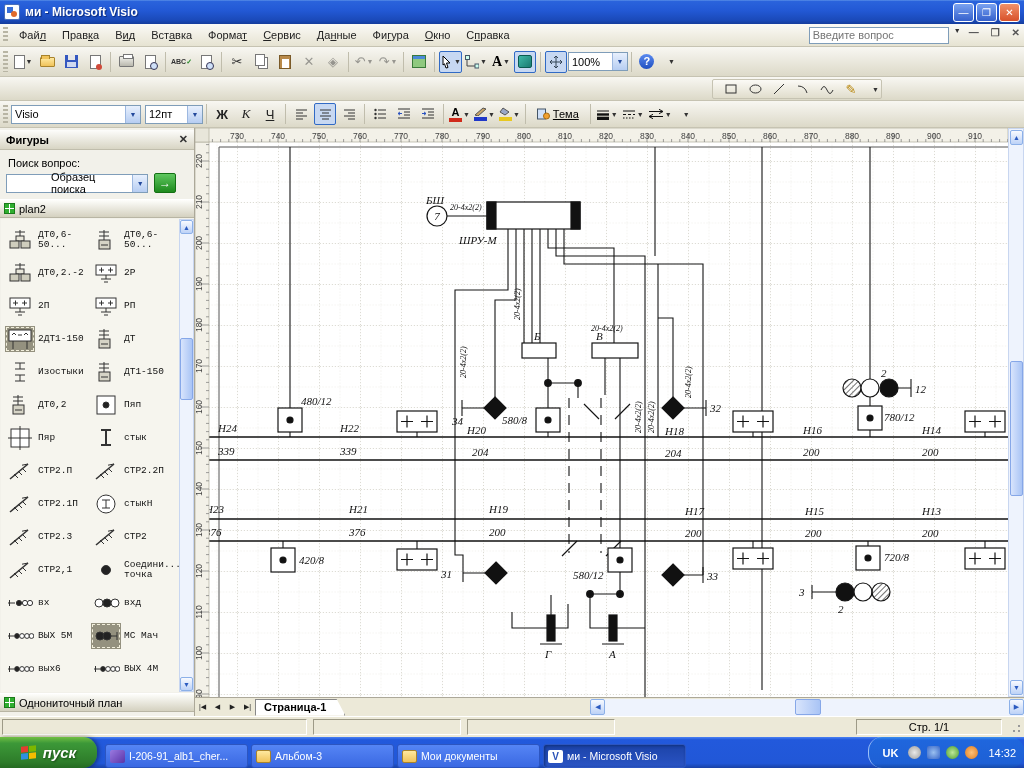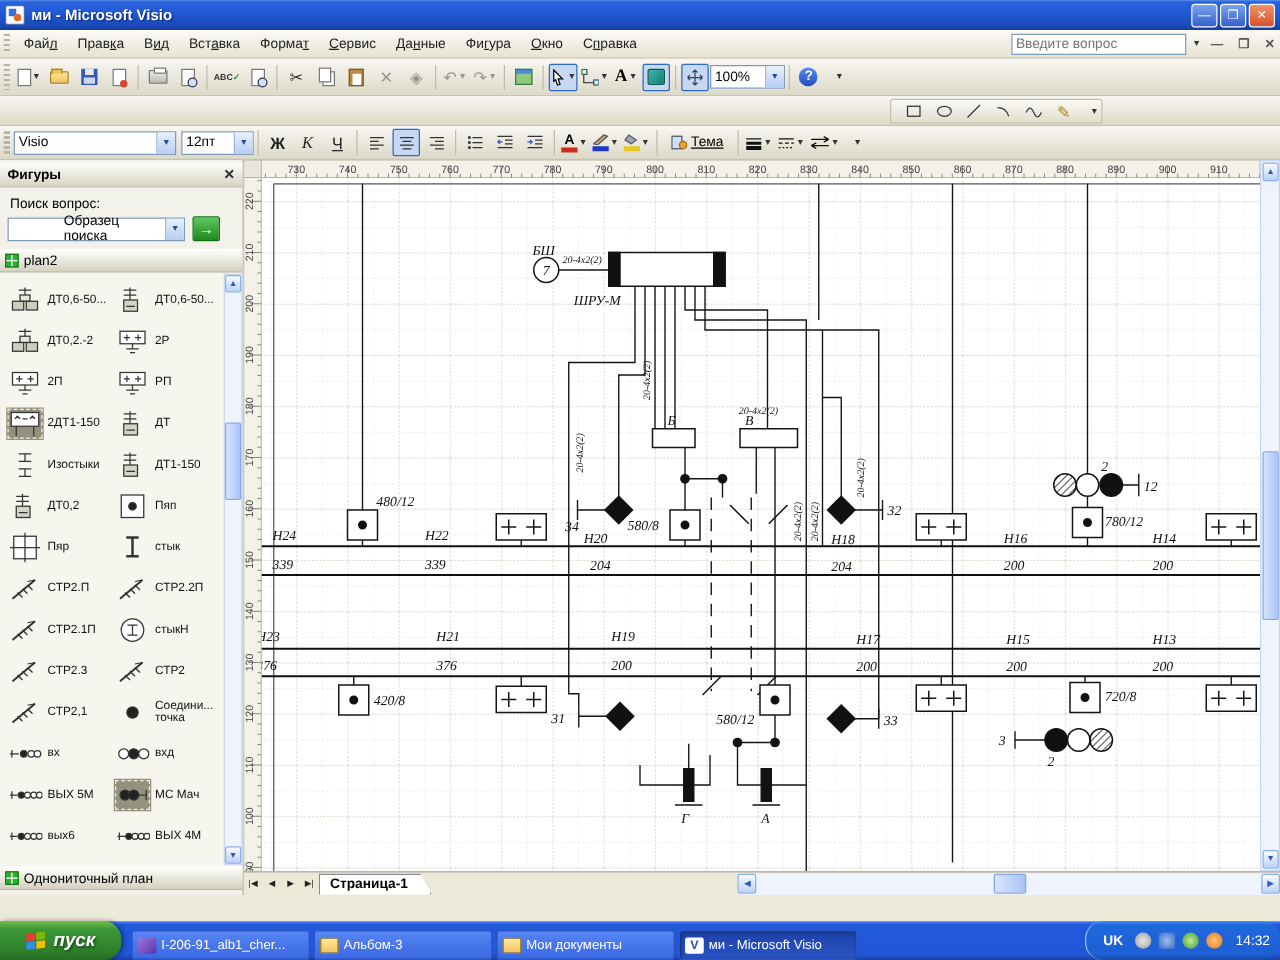--- a/index.html
+++ b/index.html
@@ -26,7 +26,7 @@
   .grip { width:5px; height:70%; margin:0 3px; background:repeating-linear-gradient(180deg,#b8b5a4 0 2px,transparent 2px 4px); }
   .menu-item { padding:3px 8px; color:#222; }
   .menu-item u { text-decoration:underline; }
-  #question-box { margin-left:auto; display:flex; align-items:center; gap:4px; }
+  #question-box { margin-left:auto; display:flex; align-items:flex-start; gap:4px; }
   #question-input { width:140px; height:17px; border:1px solid #7f9db9; font-size:11px; color:#999; padding:0 3px; font-family:"Liberation Sans",sans-serif;}
   .mdi-ctrl { color:#555; font-size:10px; padding:0 4px; font-weight:bold; }
 

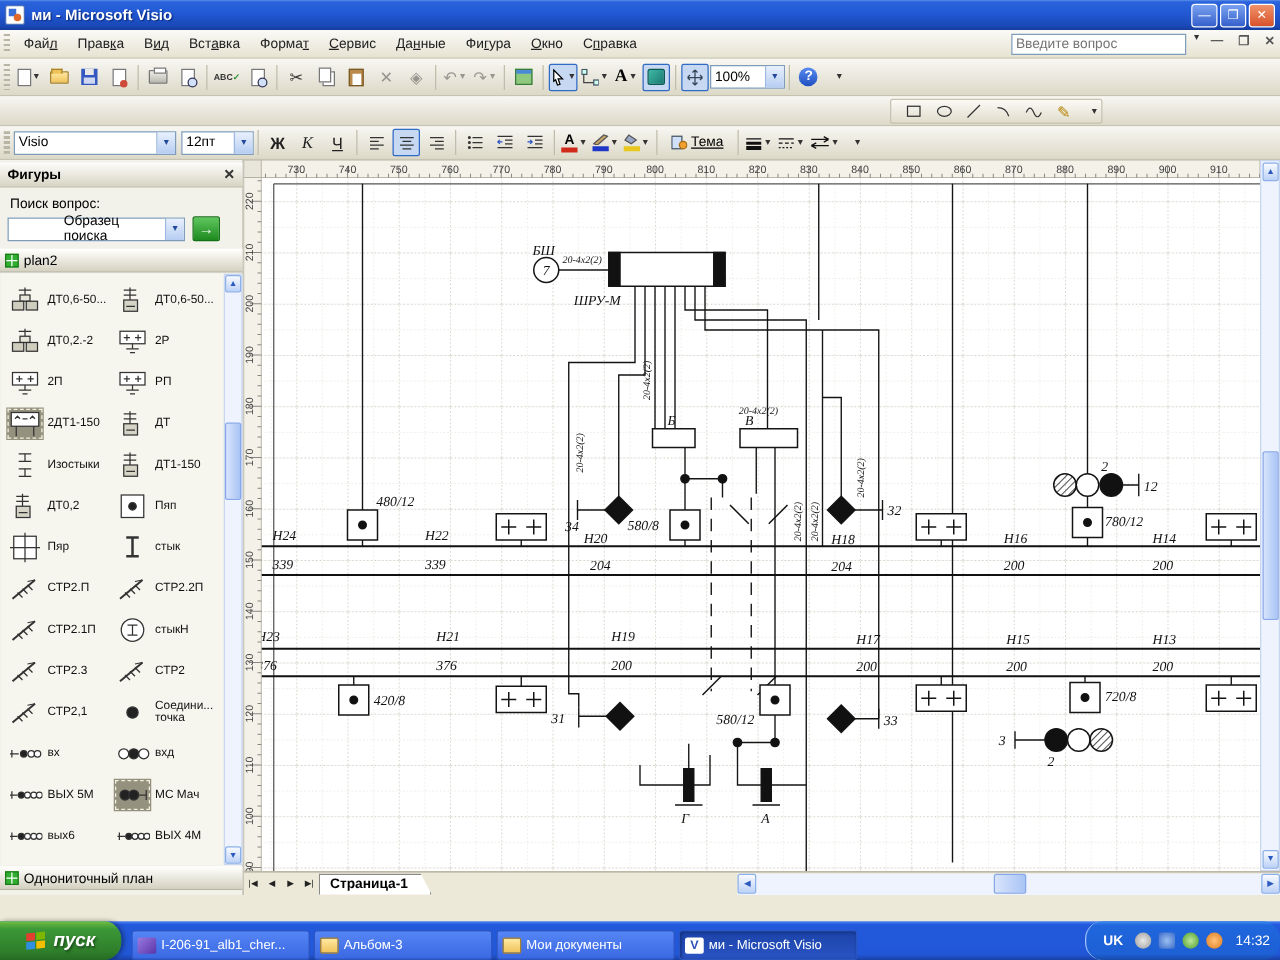--- a/index.html
+++ b/index.html
@@ -85,7 +85,7 @@
   #stencil-plan2 { top:71px; }
   #stencil-bottom { top:565px; }
   #shape-list { position:absolute; left:1px; top:91px; width:178px; height:473px; background:#f6f5ee; overflow:hidden;
-    display:grid; grid-template-columns:86px 86px; grid-auto-rows:33px; padding:4px 0 0 4px; }
+    display:grid; grid-template-columns:86px 86px; grid-auto-rows:33px; padding:4px 0 0 4px;font-family:Liberation Mono, monospace; }
   .shape-item { display:flex; align-items:center; gap:3px; }
   .shape-icon { width:30px; height:26px; display:flex; align-items:center; justify-content:center; flex:0 0 30px; }
   .shape-item.selected .shape-icon { background:#94917f; outline:1px dashed #f2efdc; outline-offset:-2px; }

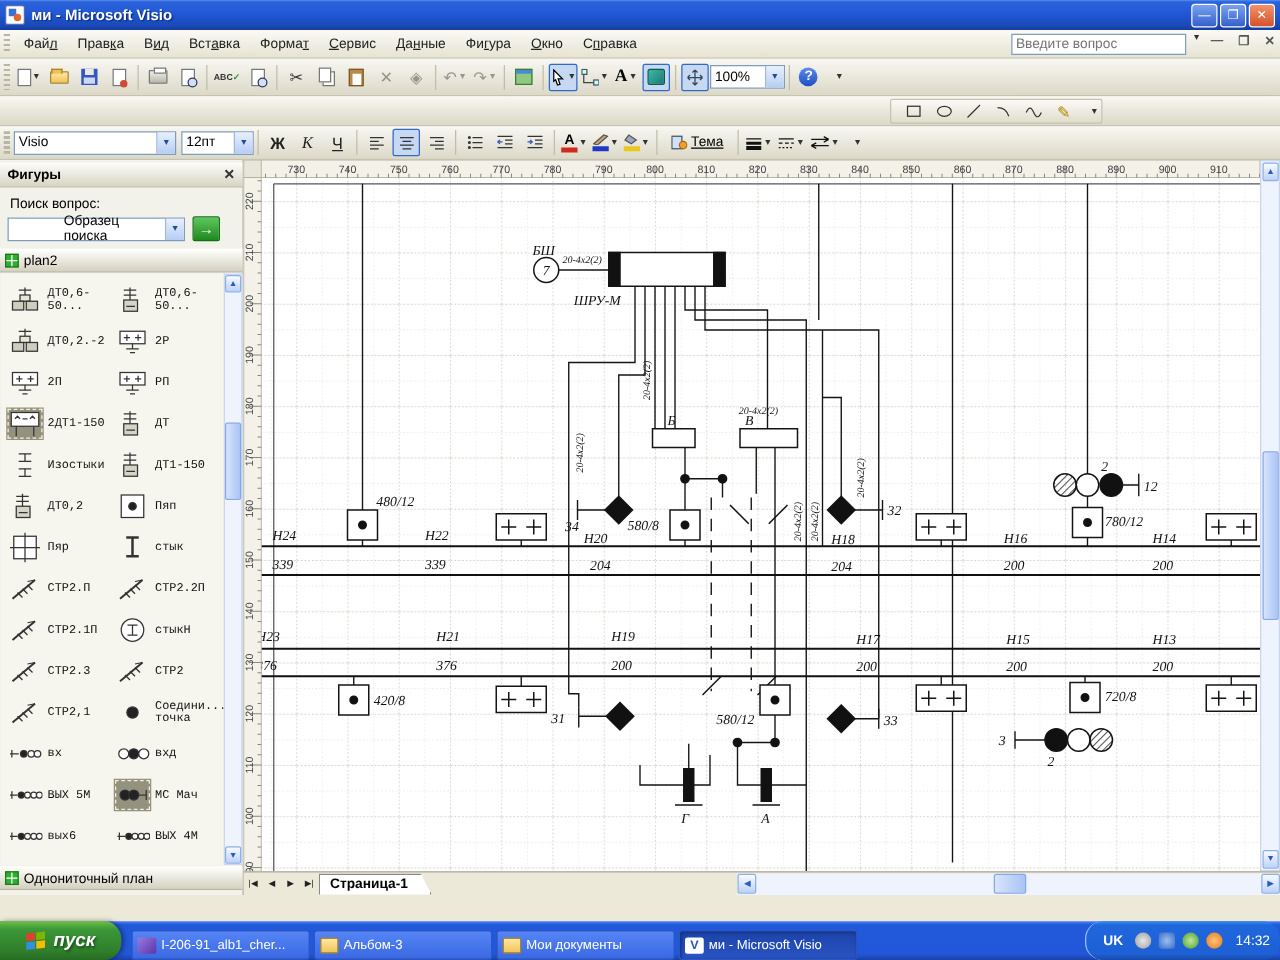--- a/index.html
+++ b/index.html
@@ -1200,6 +1200,13 @@
     </div>
   </div>
 
+  <div id="statusbar">
+    <div class="status-seg" style="width:305px"></div>
+    <div class="status-seg" style="width:148px"></div>
+    <div class="status-seg" style="width:148px"></div>
+    <div class="status-seg" id="status-page">Стр. 1/1</div>
+    <div class="grip-dots"></div>
+  </div>
 
   <div id="taskbar">
     <div id="startbtn">

